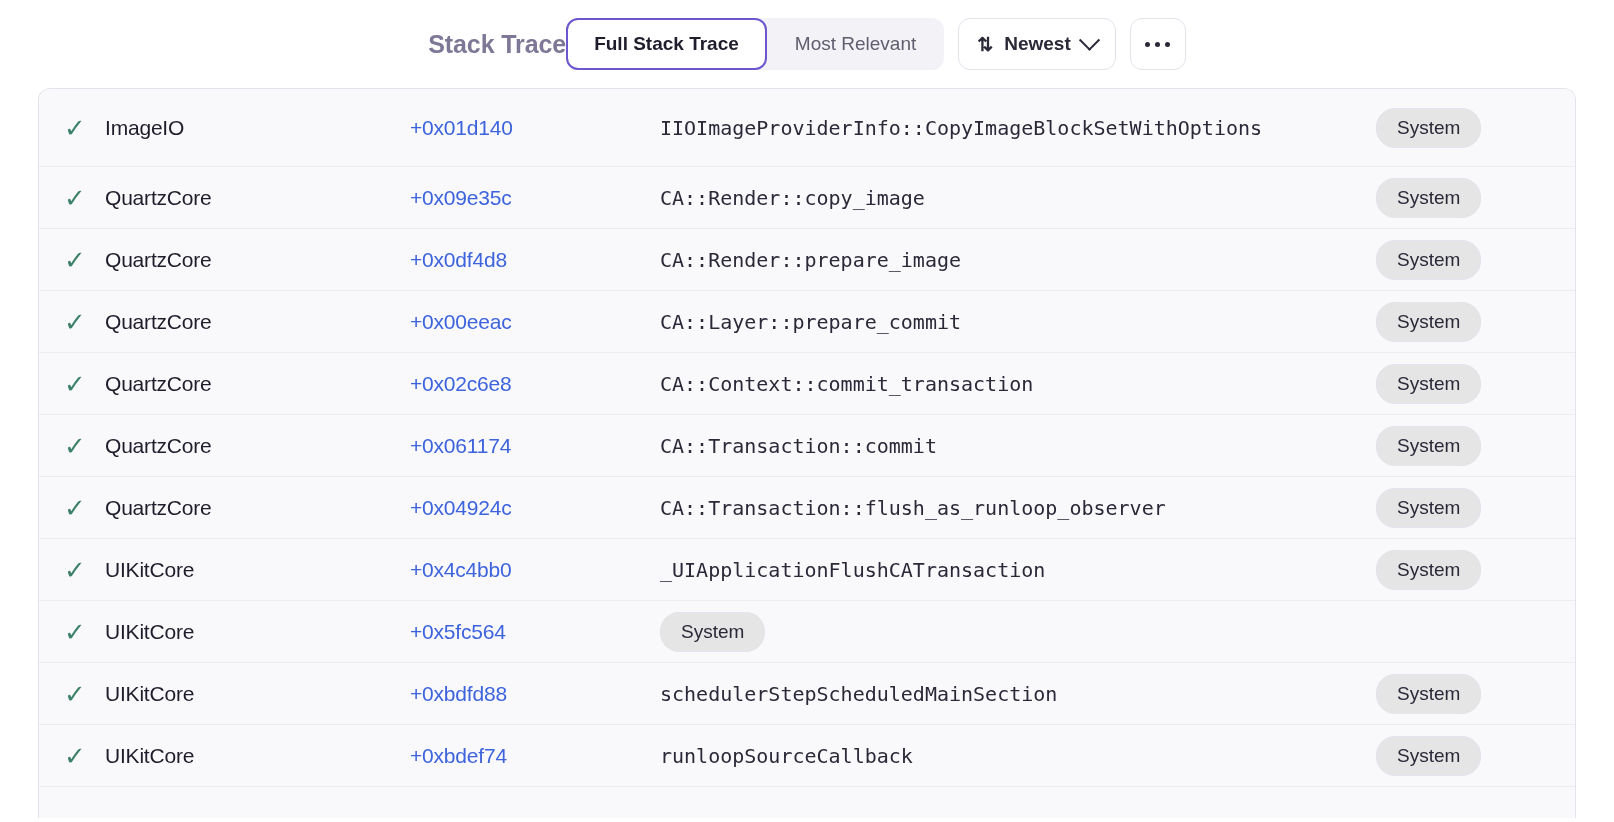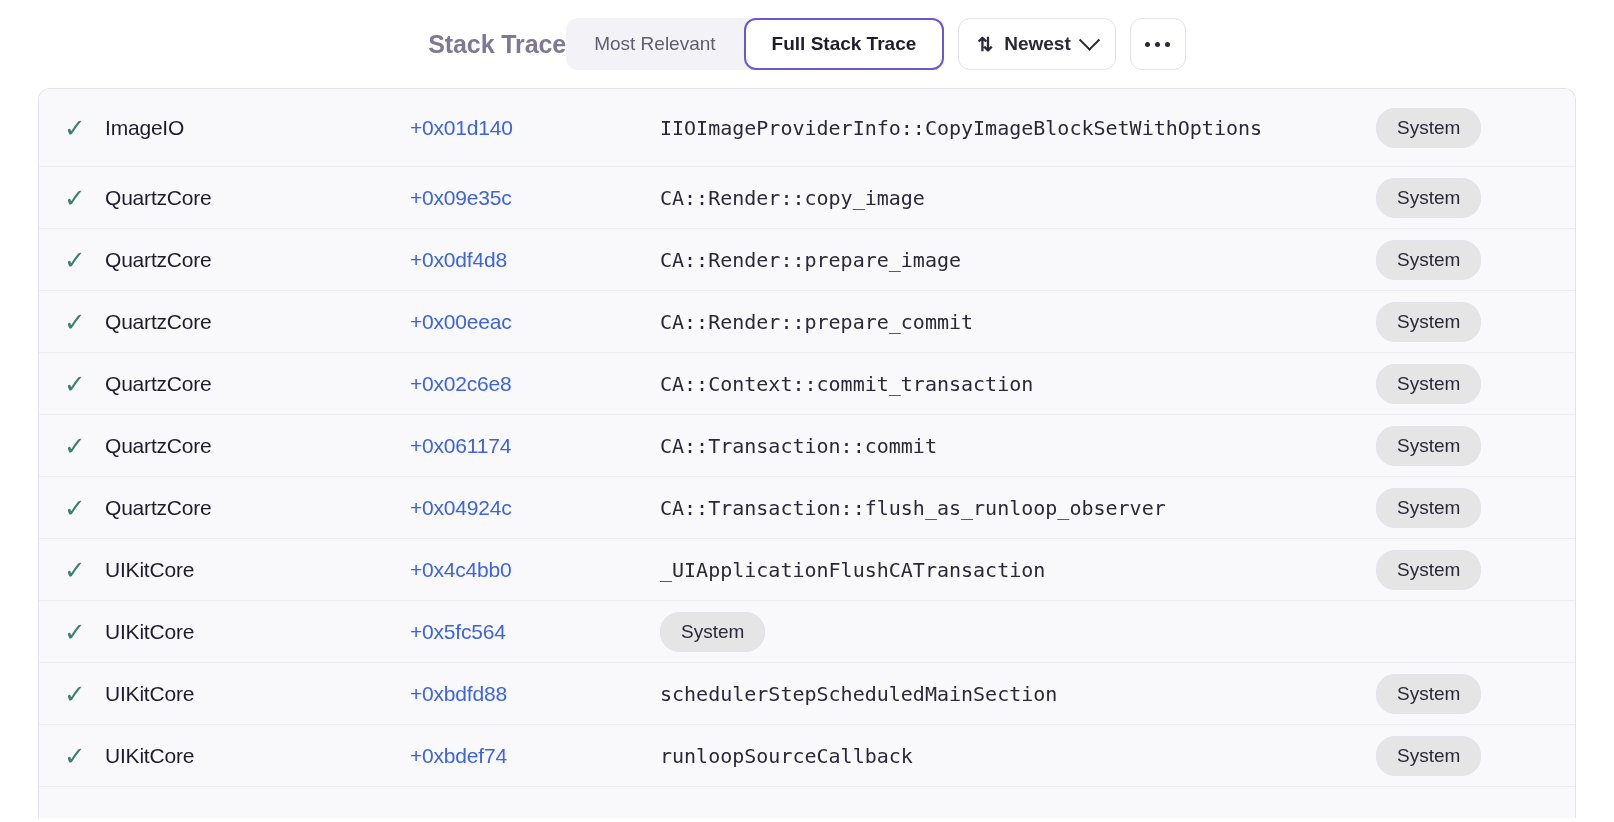--- a/index.html
+++ b/index.html
@@ -235,8 +235,8 @@
     <div class="header-controls">
 
       <div class="segmented">
+        <button class="seg-btn active">Full Stack Trace</button>
         <button class="seg-btn">Most Relevant</button>
-        <button class="seg-btn active">Full Stack Trace</button>
       </div>
 
       <button class="sort-btn">

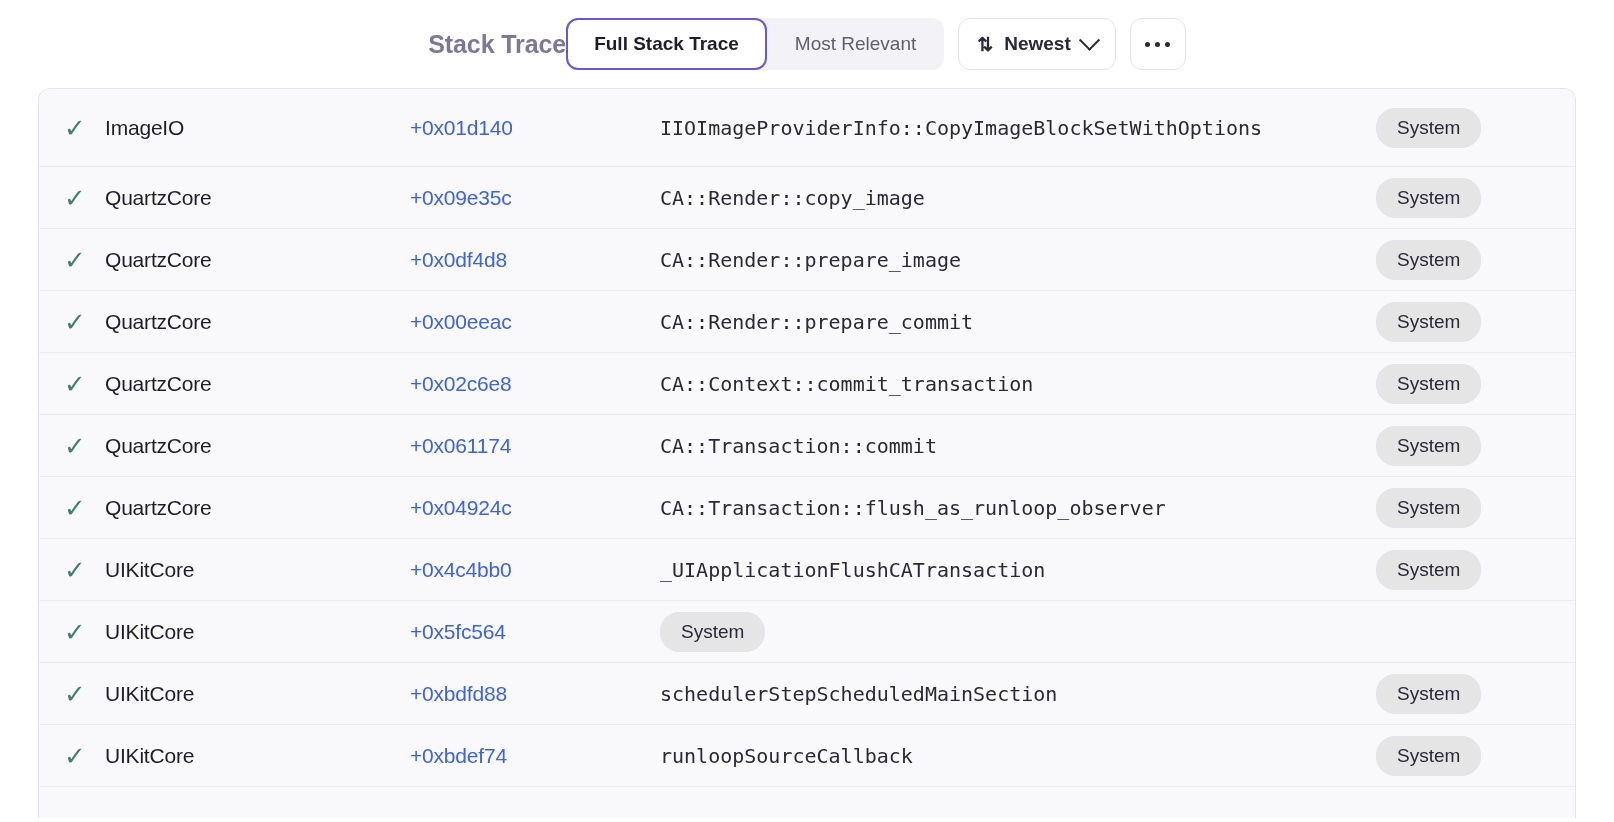--- a/index.html
+++ b/index.html
@@ -295,7 +295,7 @@
         </div>
         <div class="cell-pkg">QuartzCore</div>
         <div class="cell-off">+0x00eeac</div>
-        <div class="cell-sym">CA::Render::prepare_commit</div>
+        <div class="cell-sym">CA::Layer::prepare_commit</div>
         <div class="cell-badge">
           <span class="badge">System</span>
         </div>

